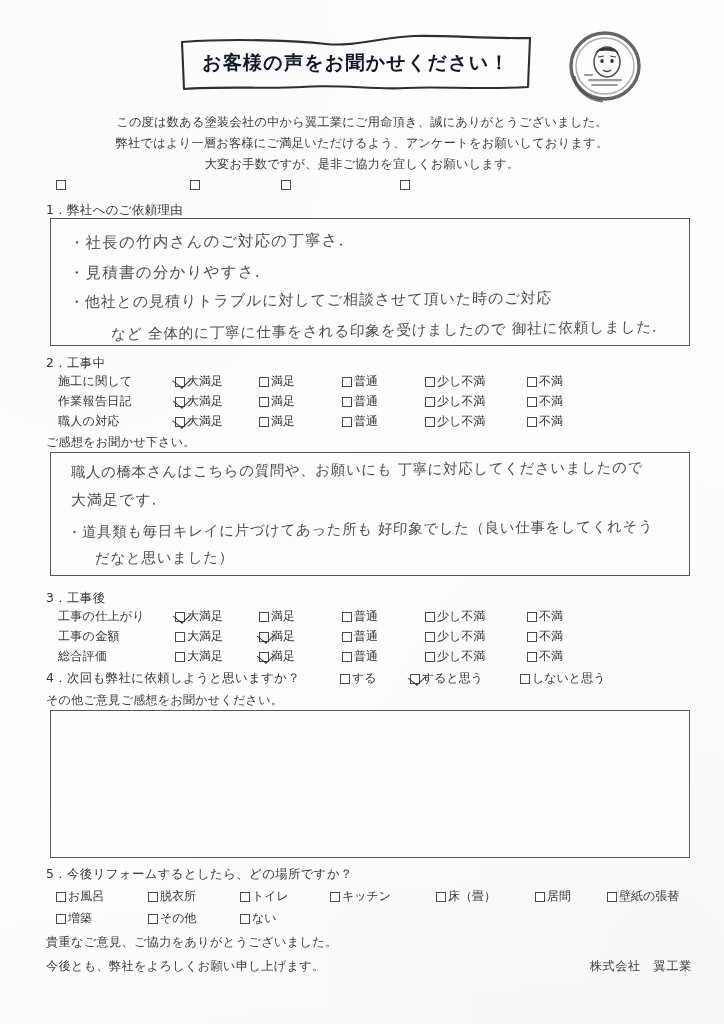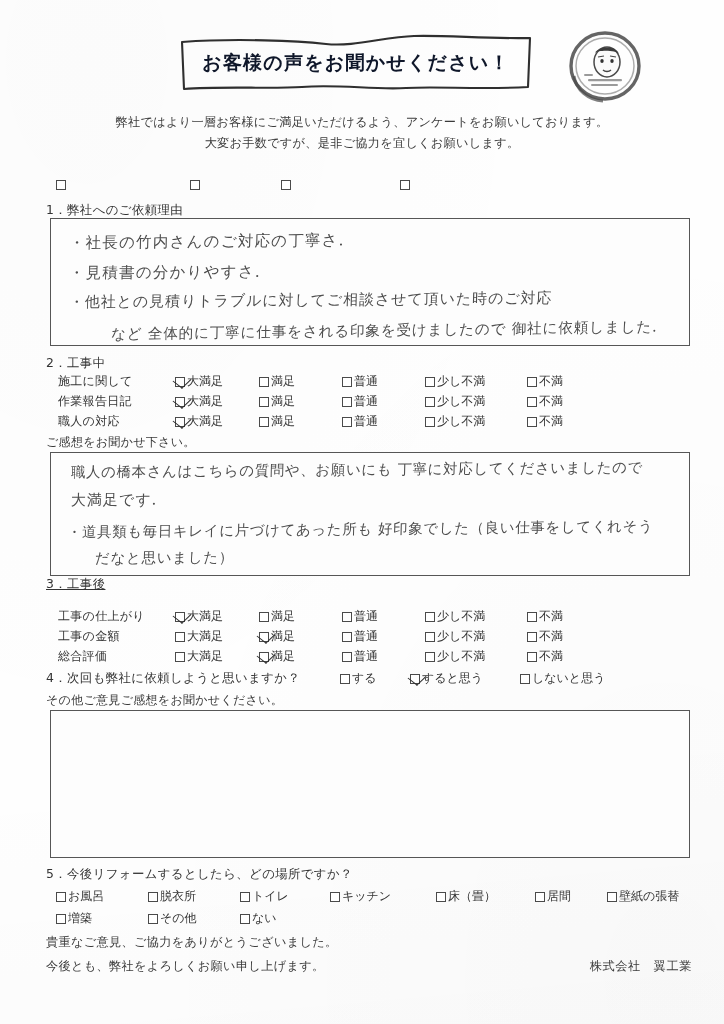--- a/index.html
+++ b/index.html
@@ -191,6 +191,7 @@
 </div>
 
 <div class="intro">
+  <div>この度は数ある塗装会社の中から翼工業にご用命頂き、誠にありがとうございました。</div>
   <div>弊社ではより一層お客様にご満足いただけるよう、アンケートをお願いしております。</div>
   <div>大変お手数ですが、是非ご協力を宜しくお願いします。</div>
 </div>

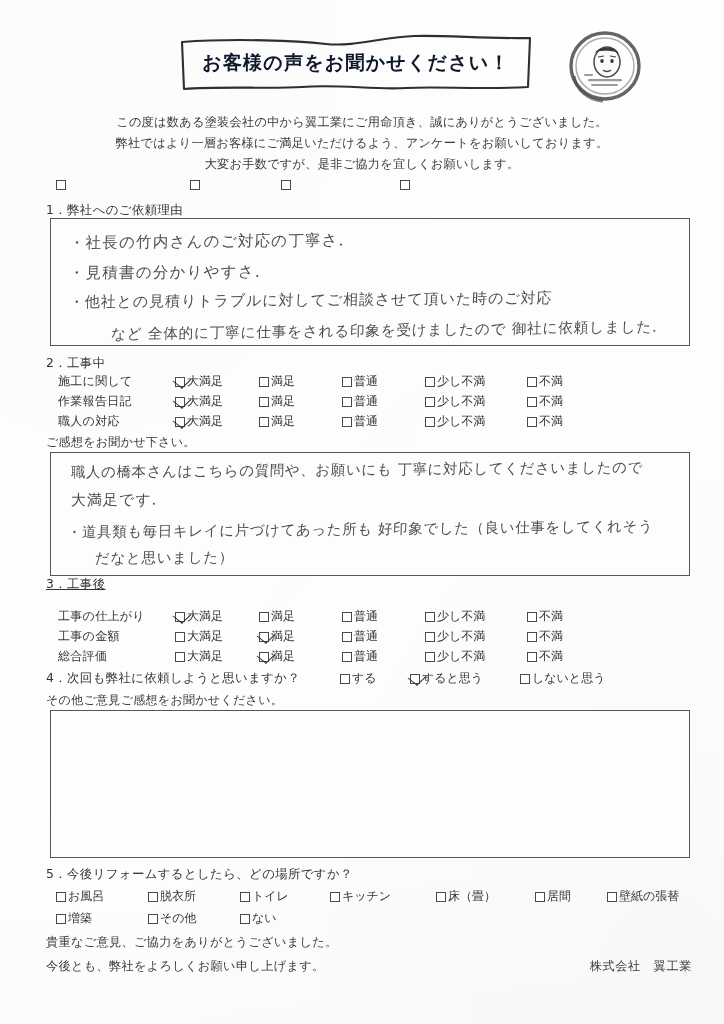--- a/index.html
+++ b/index.html
@@ -289,7 +289,7 @@
     <div class="hw" style="top: 96px; left: 44px; font-size: 14.4px; letter-spacing: 0.8px; transform: rotate(-0.4deg) skewX(-2deg);">だなと思いました）</div>
   </div>
 
-<div class="sec-head" style="top:576px;text-decoration:underline;">3．工事後</div>
+<div class="sec-head" style="top:590px;">3．工事後</div>
 <div class="rate-row" id="s3-row-0" style="top:608px;">
     <span class="rlabel">工事の仕上がり</span>
     <span class="opt" style="left: 117px;">

